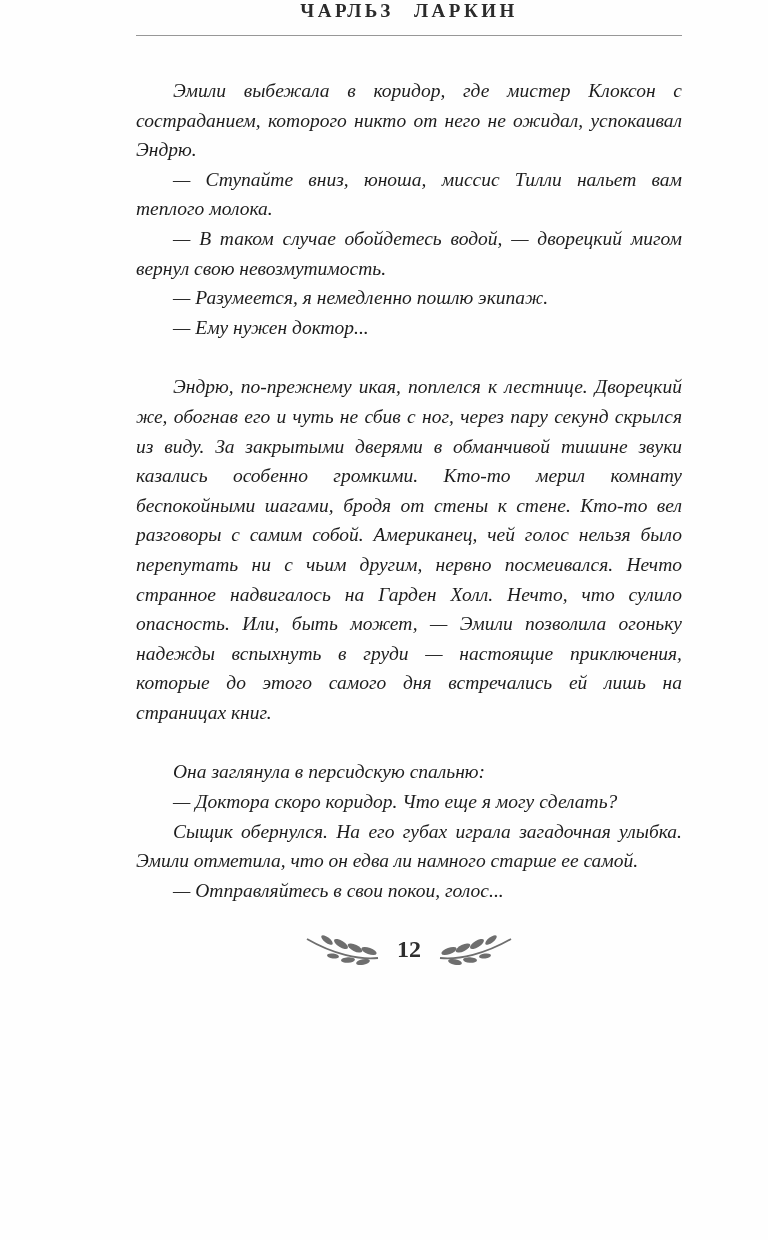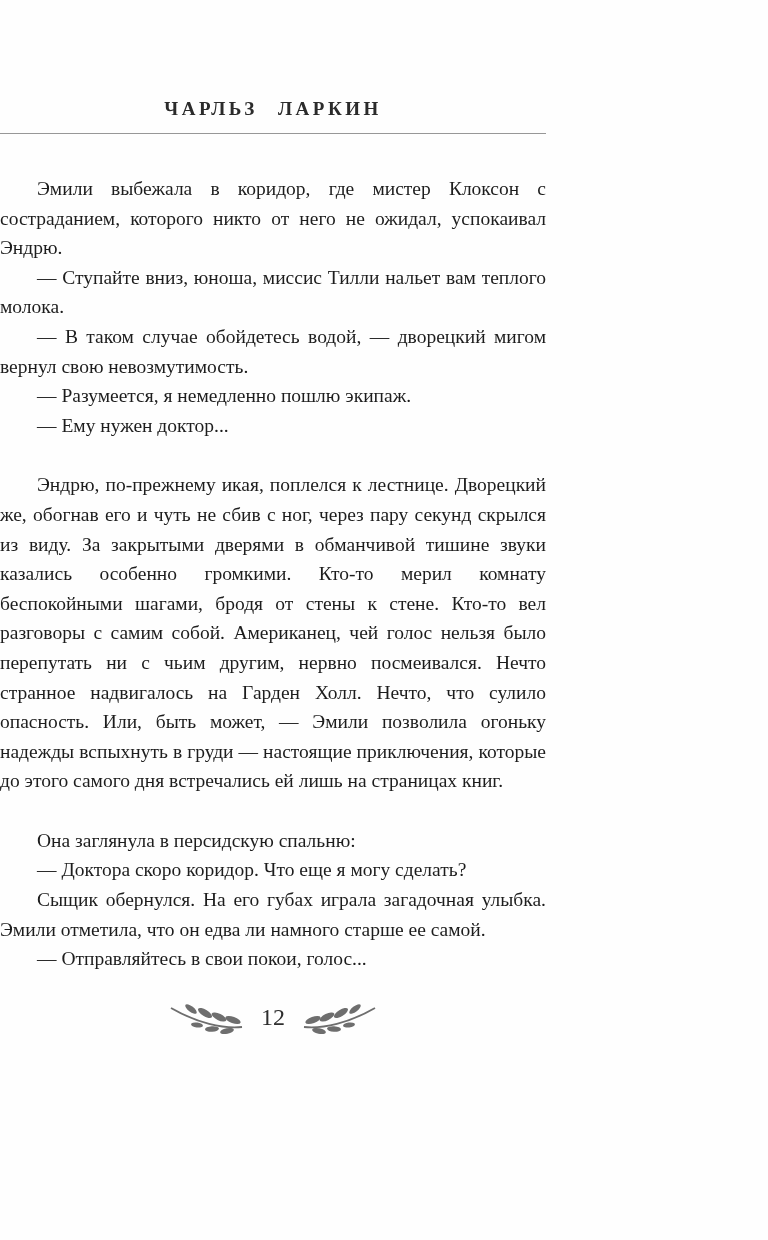--- a/index.html
+++ b/index.html
@@ -15,7 +15,7 @@
   }
   .page {
     width: 546px;
-    padding-top: 98px;
+    margin-left: 136px;
     height: 100%;
   }
   .header-title {

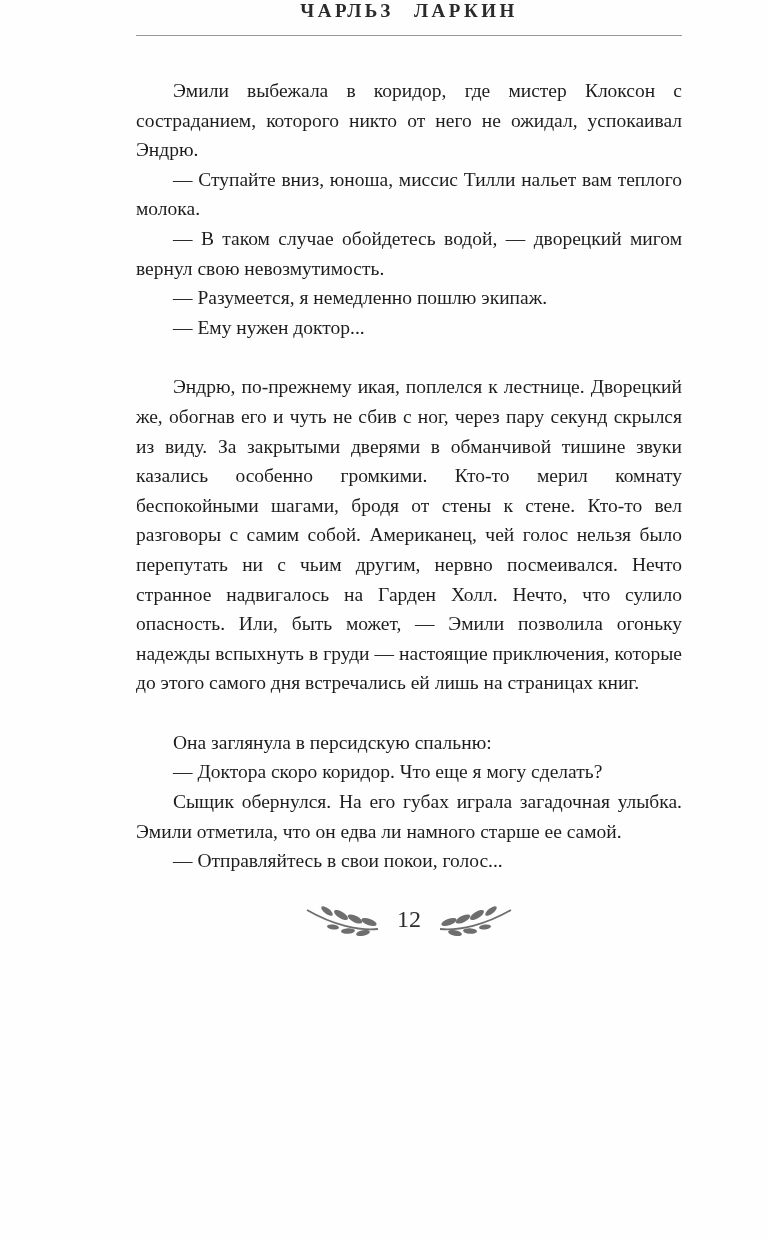--- a/index.html
+++ b/index.html
@@ -39,6 +39,7 @@
   }
   .body-text p {
     text-indent: 37px;
+    font-style: italic;
   }
   .section-gap {
     margin-top: 30px;

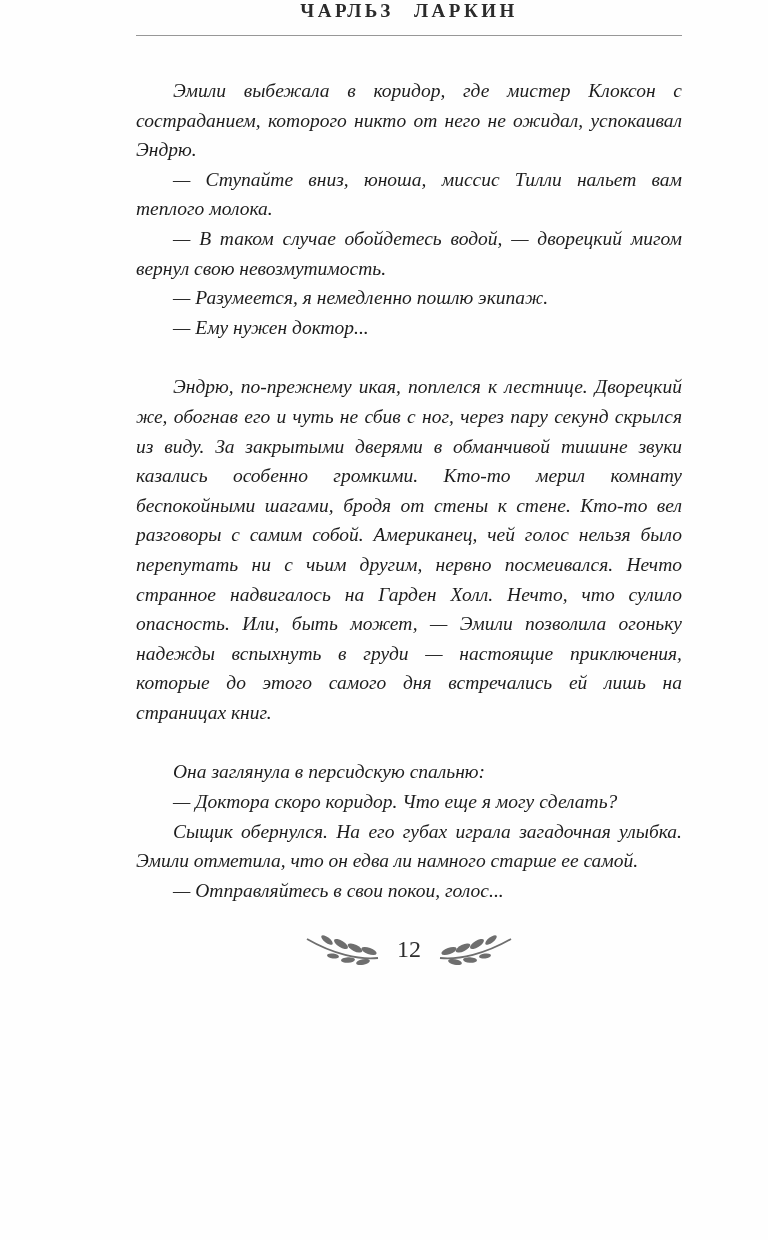--- a/index.html
+++ b/index.html
@@ -53,7 +53,7 @@
   }
   .page-number {
     font-size: 24px;
-    font-weight: 400;
+    font-weight: 700;
     color: #2e2e2e;
   }
   .ornament svg { display: block; }

